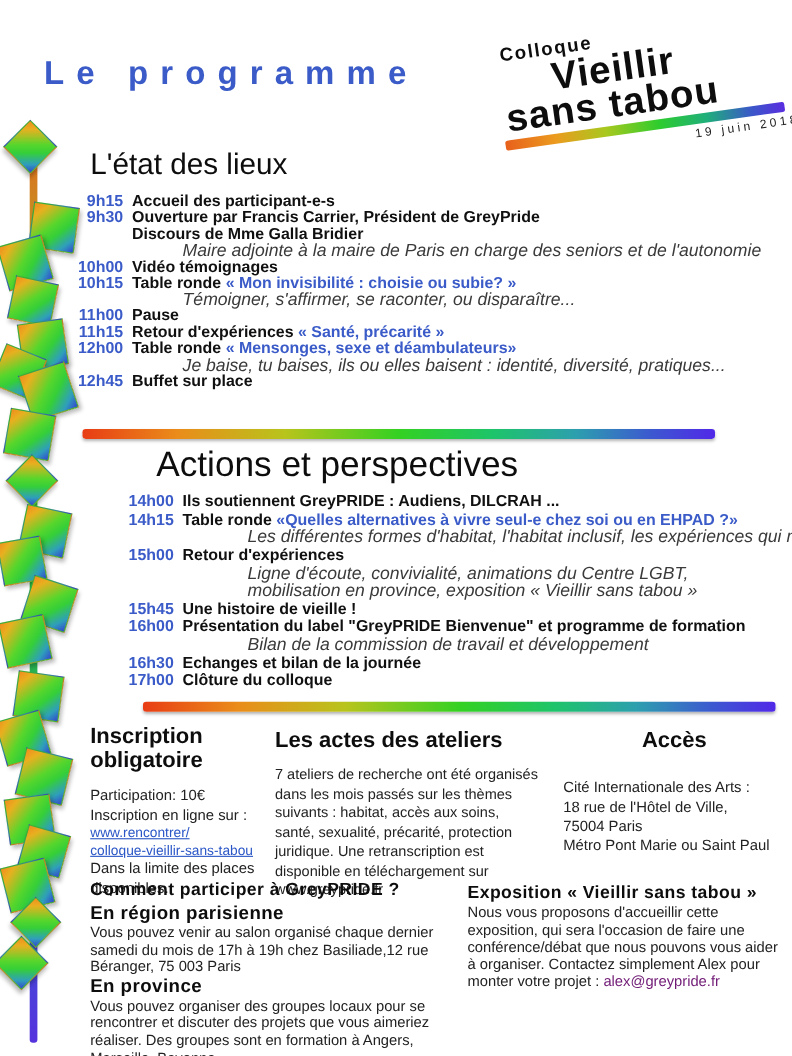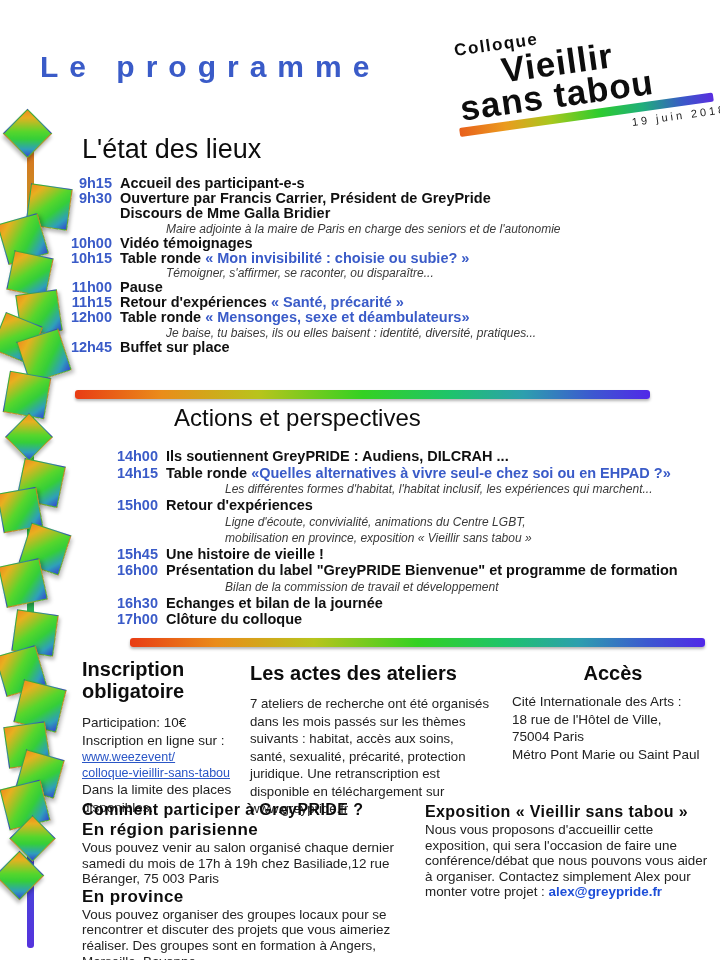--- a/index.html
+++ b/index.html
@@ -32,7 +32,7 @@
   .list2 .prow { line-height:16.5px; }
   .ptime { width:50px; text-align:right; color:#3a5bc8; flex:none; margin-right:8px; }
   .phl { color:#3a5bc8; }
-  .pnote { font-style:italic; font-size:12px; color:#3a3a3a; font-weight:normal; white-space:nowrap; }
+  .pnote { font-style:italic; font-size:16px; color:#3a3a3a; font-weight:normal; white-space:nowrap; }
   .list1 .pnote { margin-left:104px; line-height:14px; }
   .list2 .pnote { margin-left:117px; line-height:16px; }
 

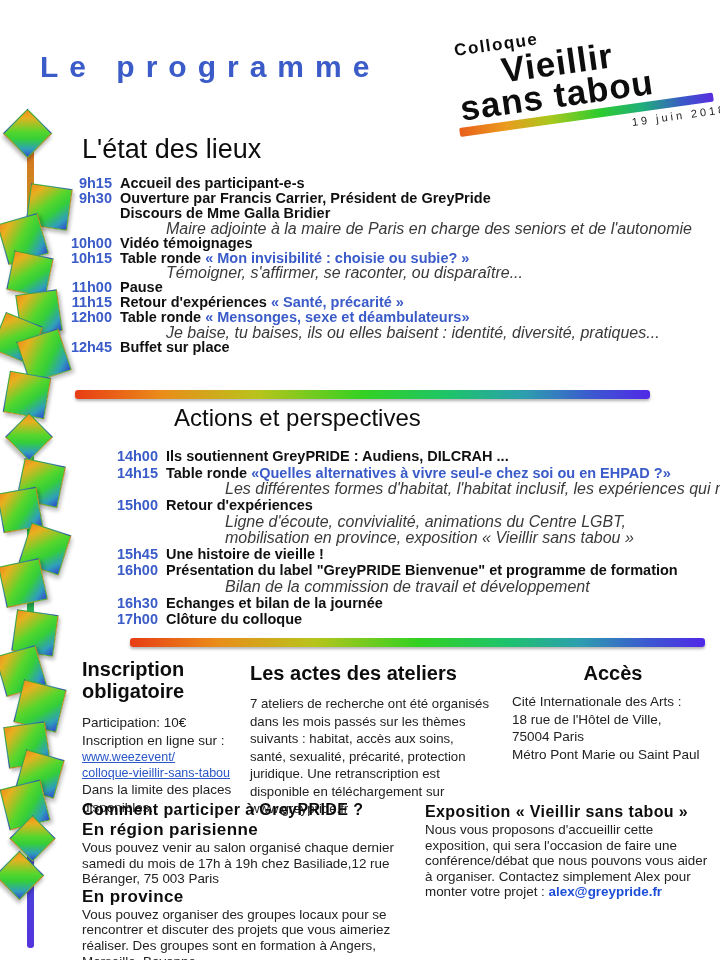--- a/index.html
+++ b/index.html
@@ -24,7 +24,7 @@
   
   .sec-title { position:absolute; font-weight:normal; color:#0d0d0d; z-index:3; }
   .h1a { left:82px; top:134px; font-size:27px; }
-  .h2a { left:142px; top:404px; font-size:24px;margin-left:32px; }
+  .h2a { left:142px; top:404px; font-size:32px; }
 
   .plist { position:absolute; z-index:3; }
   .prow { display:flex; font-weight:bold; font-size:14.5px; color:#101010; white-space:nowrap; }

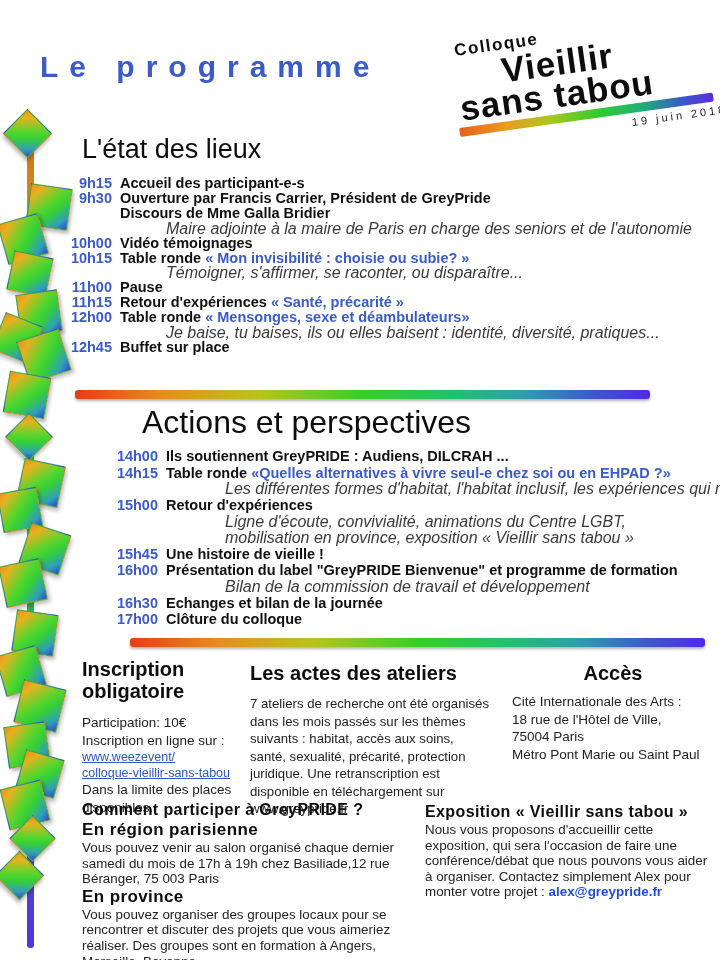--- a/index.html
+++ b/index.html
@@ -52,7 +52,7 @@
   .col-actes .body { margin-top:11px; font-size:13.2px; line-height:17.5px; }
   .col-acces { left:512px; top:662px; width:202px; }
   .col-acces h3 { text-align:center; }
-  .col-acces .body { margin-top:9px; font-size:13.5px; line-height:17.5px; }
+  .col-acces .body { margin-top:23px; font-size:13.5px; line-height:17.5px; }
 
   
   .blk { position:absolute; z-index:3; color:#222; }

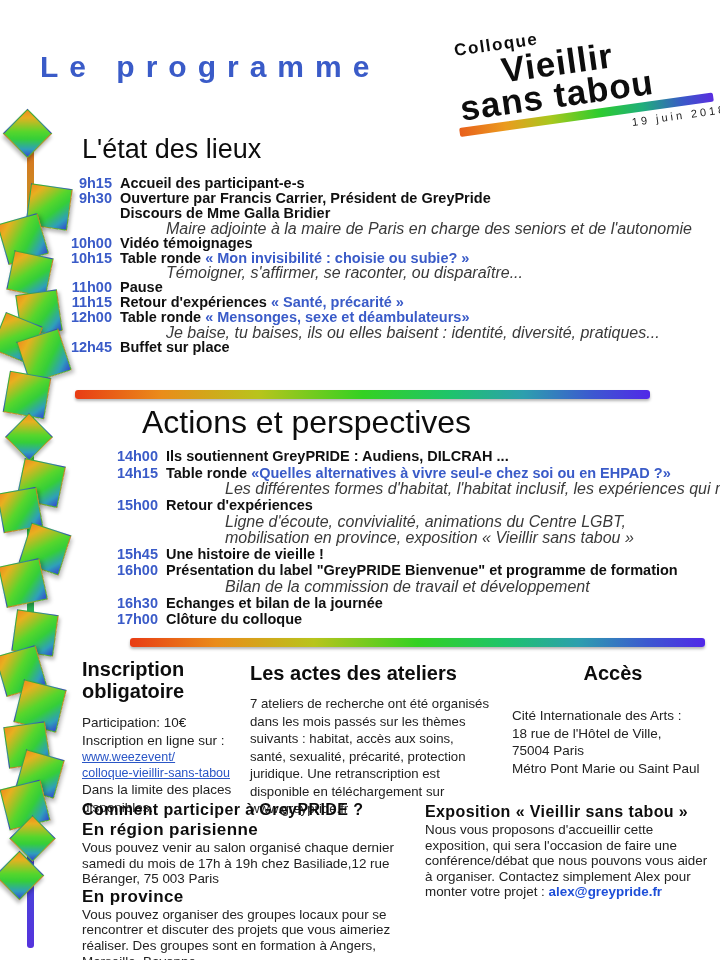--- a/index.html
+++ b/index.html
@@ -191,7 +191,7 @@
     <div class="body">
       <div>Participation: 10€</div>
       <div>Inscription en ligne sur :</div>
-      <span class="link">www.weezevent/</span>
+      <span class="link">www.rencontrer/</span>
       <span class="link">colloque-vieillir-sans-tabou</span>
       <div>Dans la limite des places disponibles.</div>
     </div>

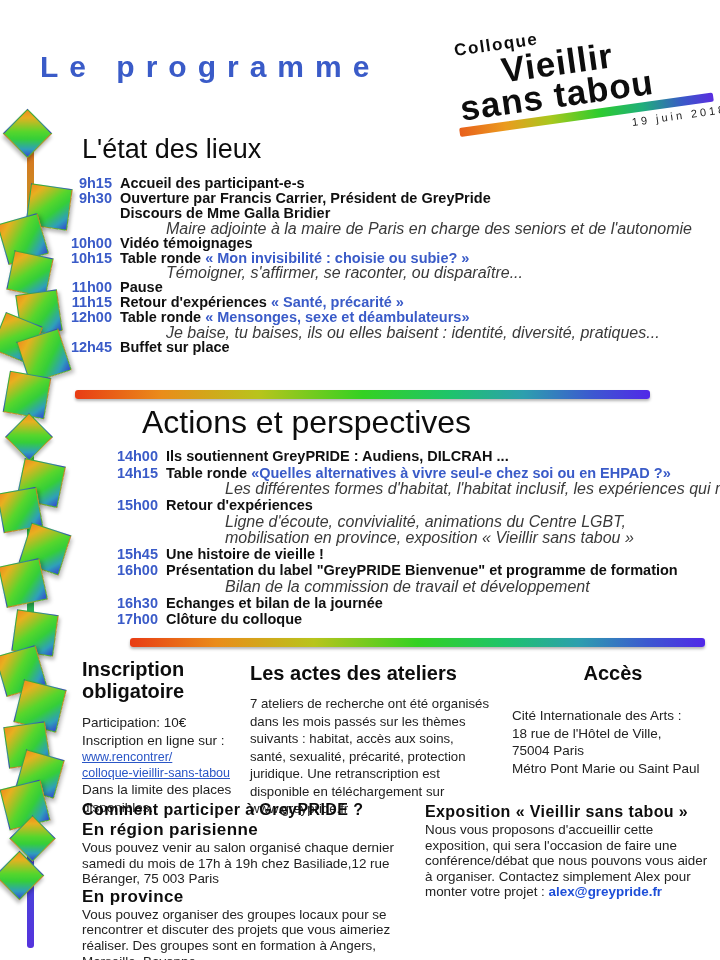--- a/index.html
+++ b/index.html
@@ -61,7 +61,7 @@
   .blk p { margin:0; font-size:13.4px; line-height:15.6px; }
   .participer { left:82px; top:800px; width:338px; }
   .exposition { left:425px; top:802px; width:292px; }
-  .bold-email { font-weight:bold; color:#1d4ed8; }
+  .bold-email { font-weight:normal; color:#701a75; }
 </style>
 </head>
 <body>

